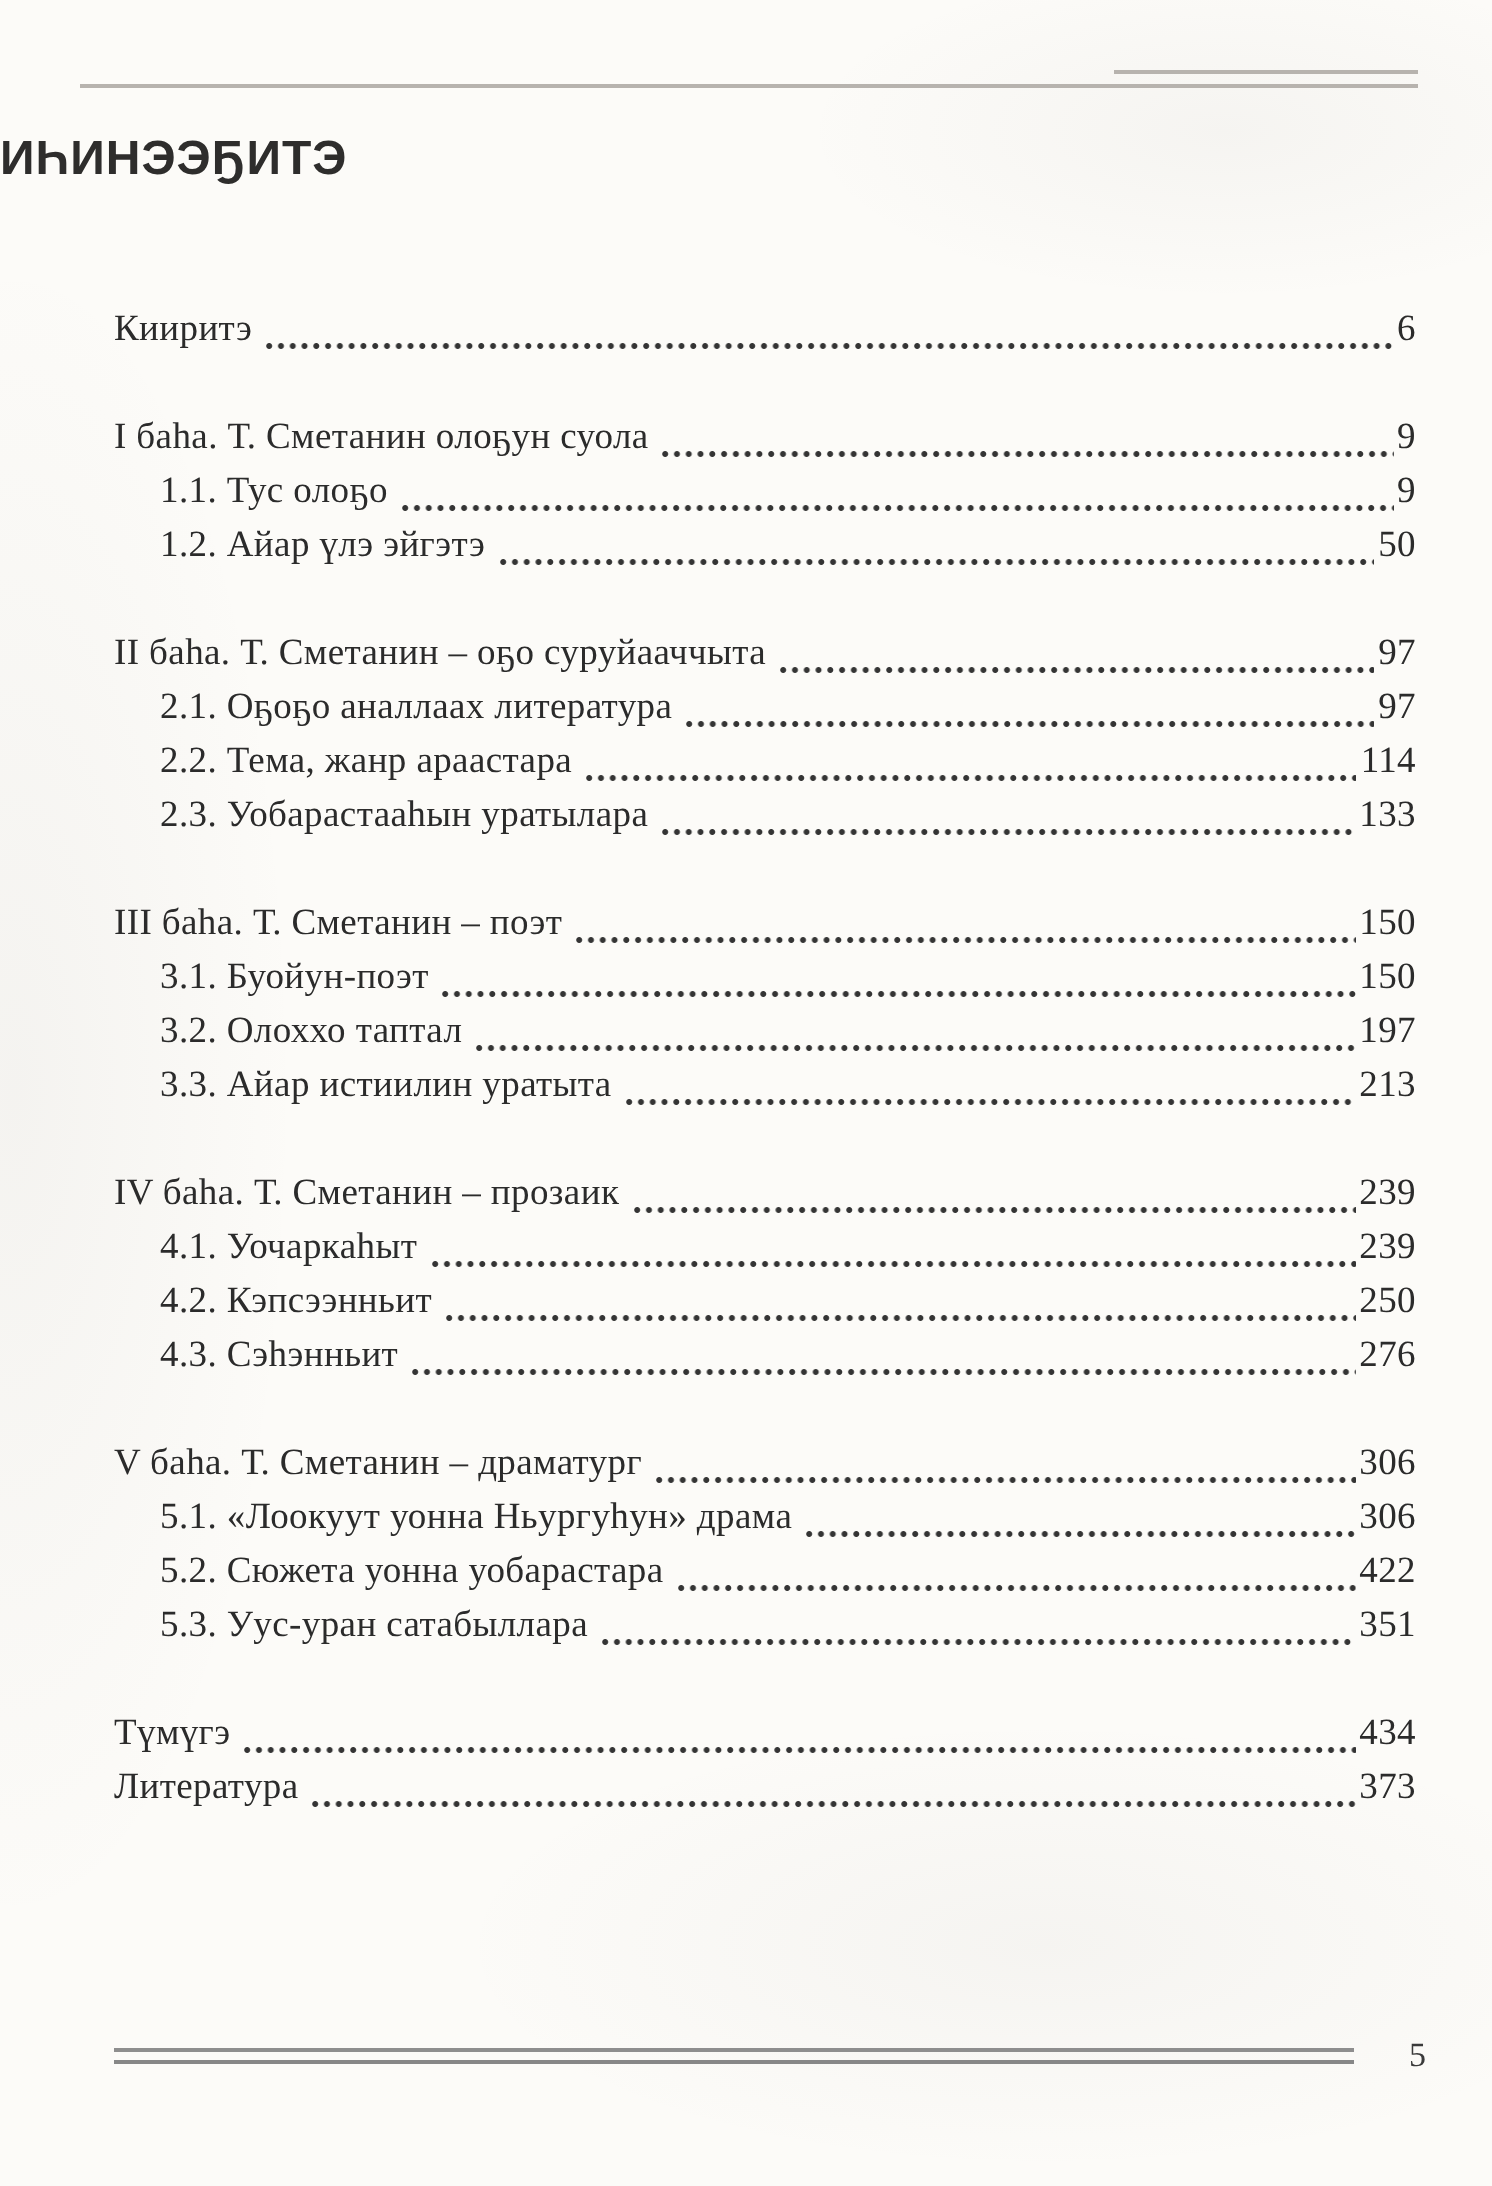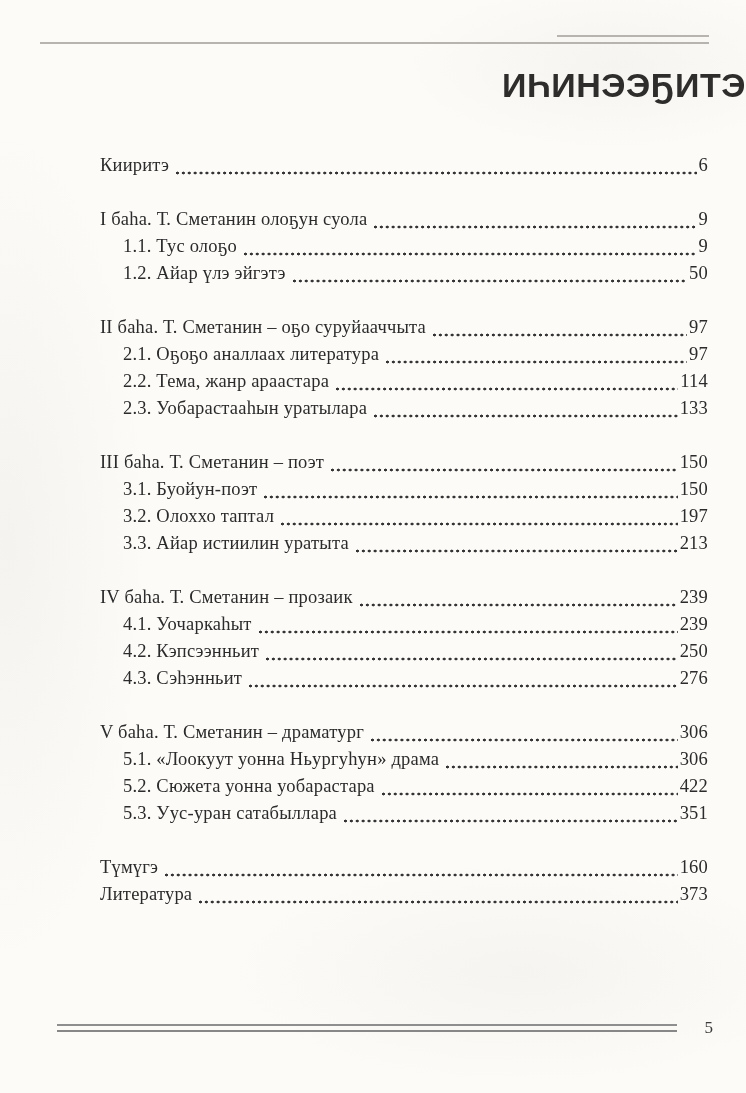--- a/index.html
+++ b/index.html
@@ -25,9 +25,9 @@
     border-top:2px solid #8e8e8e;border-bottom:2px solid #878787;
   }
   .doc-title{
-    position:absolute;left:0;right:0;top:66px;text-align:right;
+    position:absolute;left:0;right:0;top:66px;text-align:left;
     font-family:"Liberation Sans","DejaVu Sans",sans-serif;
-    font-weight:bold;font-size:34px;letter-spacing:0.5px;color:#2e2d2c;
+    font-weight:bold;font-size:24px;letter-spacing:0.5px;color:#2e2d2c;
   }
   .toc{
     position:absolute;left:57px;right:38px;top:152px;

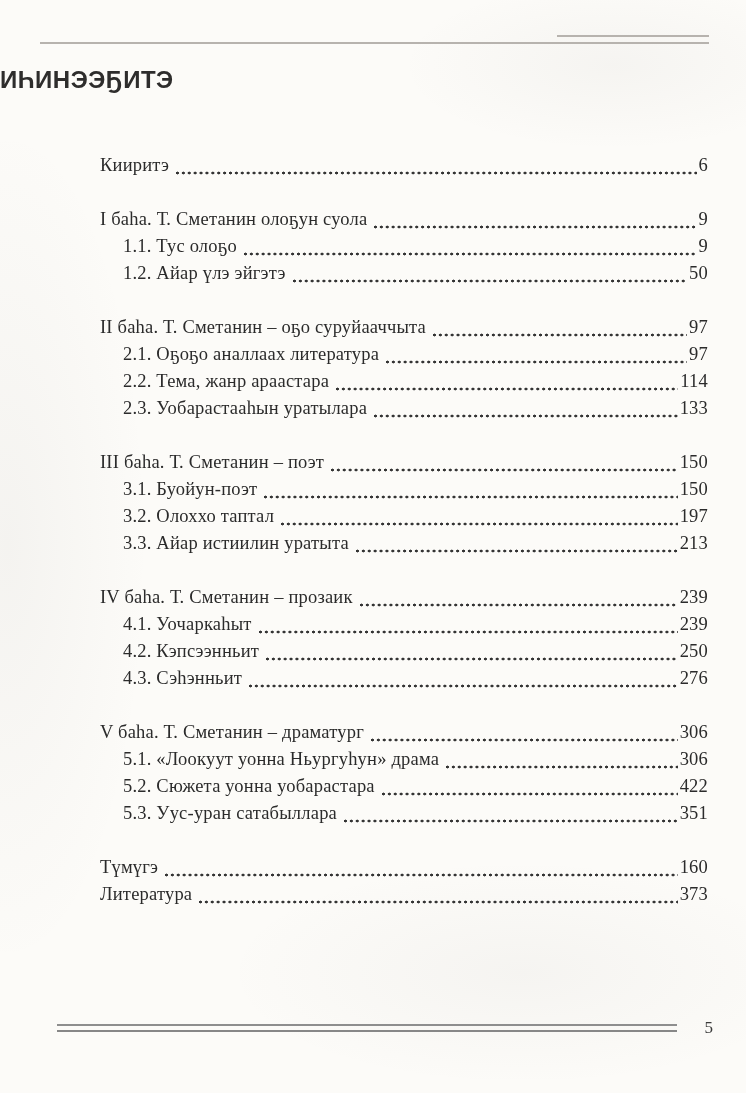--- a/index.html
+++ b/index.html
@@ -33,7 +33,7 @@
     position:absolute;left:57px;right:38px;top:152px;
     font-size:18.5px;line-height:27px;letter-spacing:0.2px;
   }
-  .row{display:flex;align-items:baseline;height:27px;margin-left:43px;}
+  .row{display:flex;align-items:baseline;height:27px;}
   .row.gap{margin-top:27px;}
   .row.sub{padding-left:23px;}
   .lbl{white-space:nowrap;}

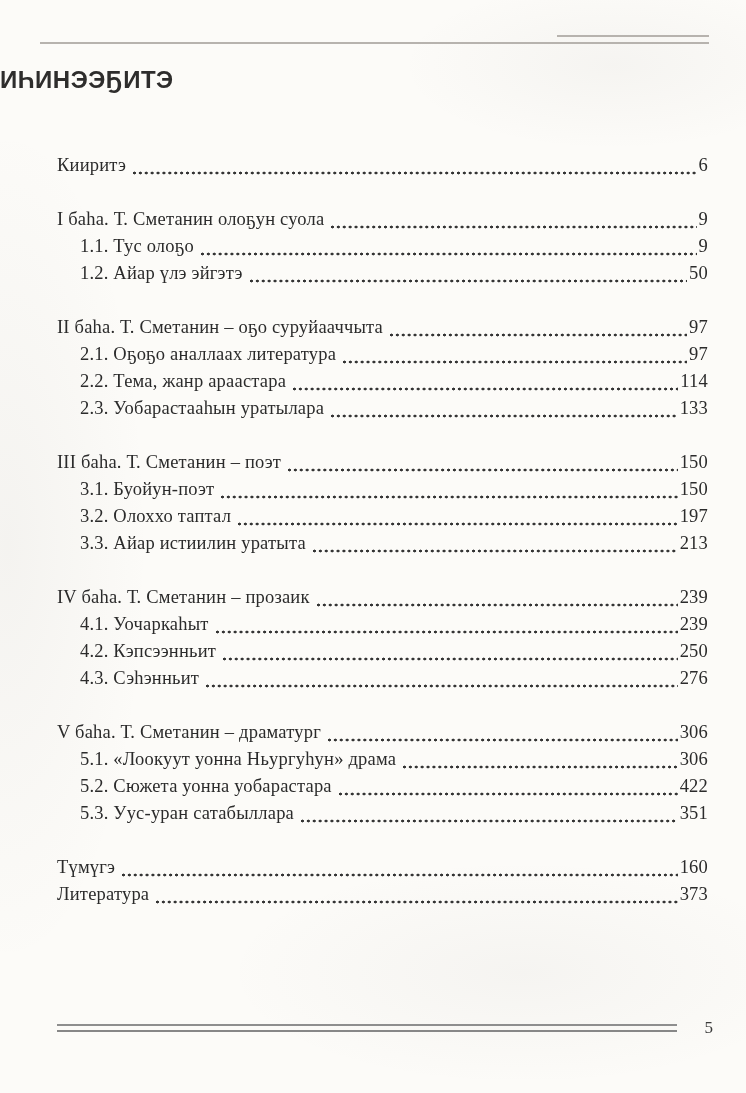--- a/index.html
+++ b/index.html
@@ -169,7 +169,7 @@
   <div class="row gap">
     <span class="lbl">Түмүгэ</span>
     <span class="leader"></span>
-    <span class="pg">160</span>
+    <span class="pg">434</span>
   </div>
   <div class="row">
     <span class="lbl">Литература</span>

